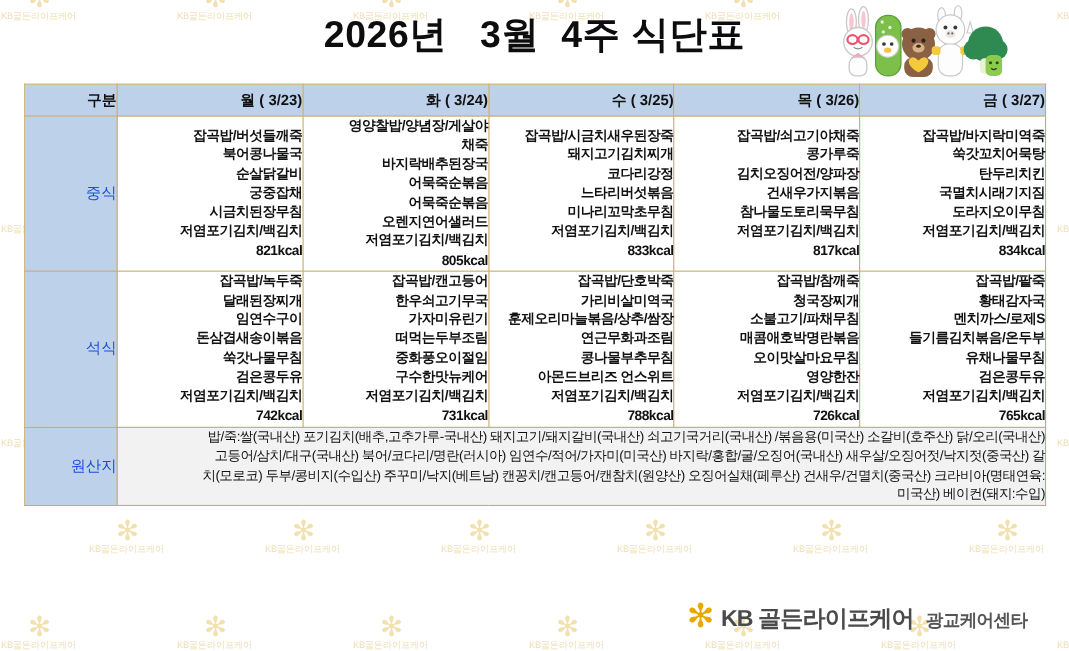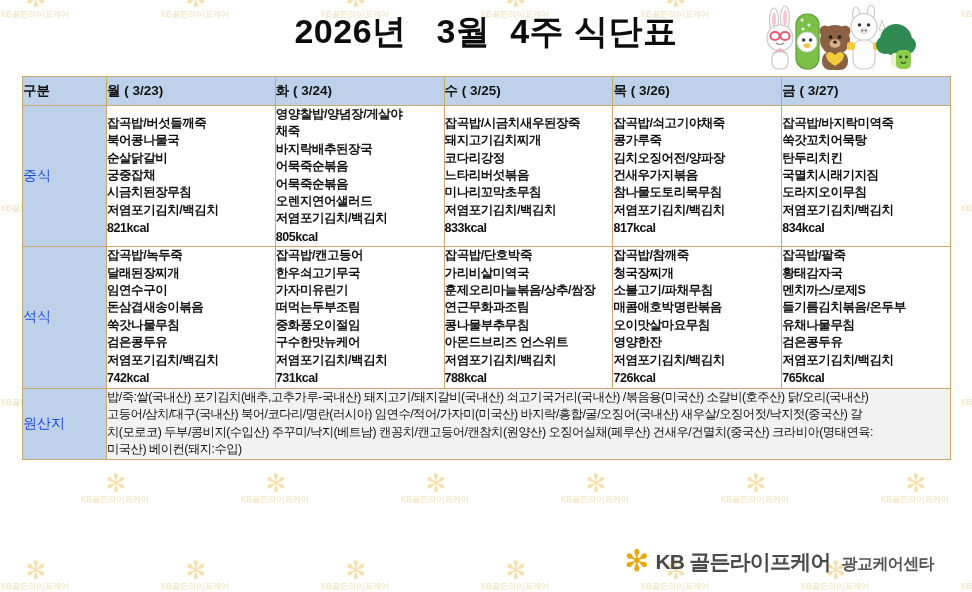--- a/index.html
+++ b/index.html
@@ -92,7 +92,7 @@
     border: 1px solid #c9a96a;
     padding: 0;
     vertical-align: middle;
-    text-align: left;
+    text-align: right;
   }
   col.c-label { width: 84px; }
   col.c-day   { width: 168.8px; }

